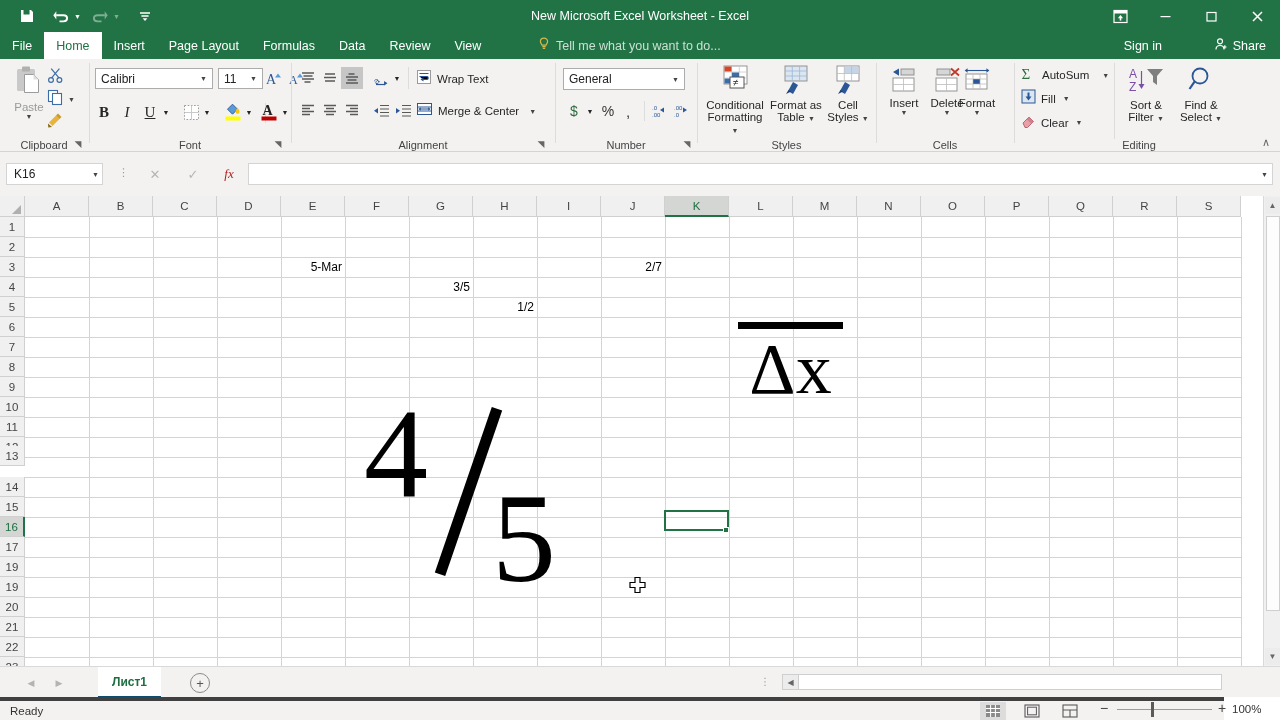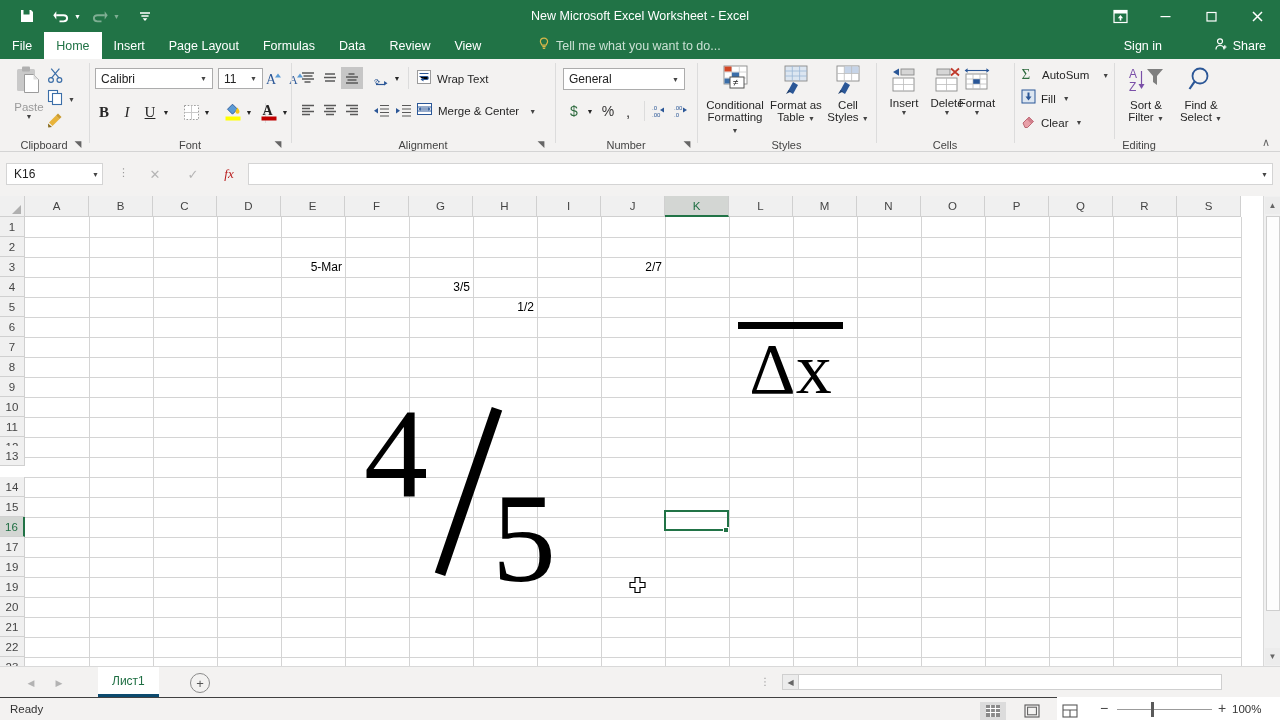--- a/index.html
+++ b/index.html
@@ -203,8 +203,8 @@
   .sheettab {
     position: absolute; top: 0; height: 31px; background: #fff;
     display: flex; align-items: center; padding: 0 14px;
-    font-size: 12px; color: #1e6e42; font-weight: normal;
-    border-bottom: 4px solid #0c4a6e;
+    font-size: 12px; color: #1e6e42; font-weight: bold;
+    border-bottom: 2px solid #0c4a6e;
   }
   .addsheet {
     position: absolute; top: 6px; left: 190px; width: 20px; height: 20px;

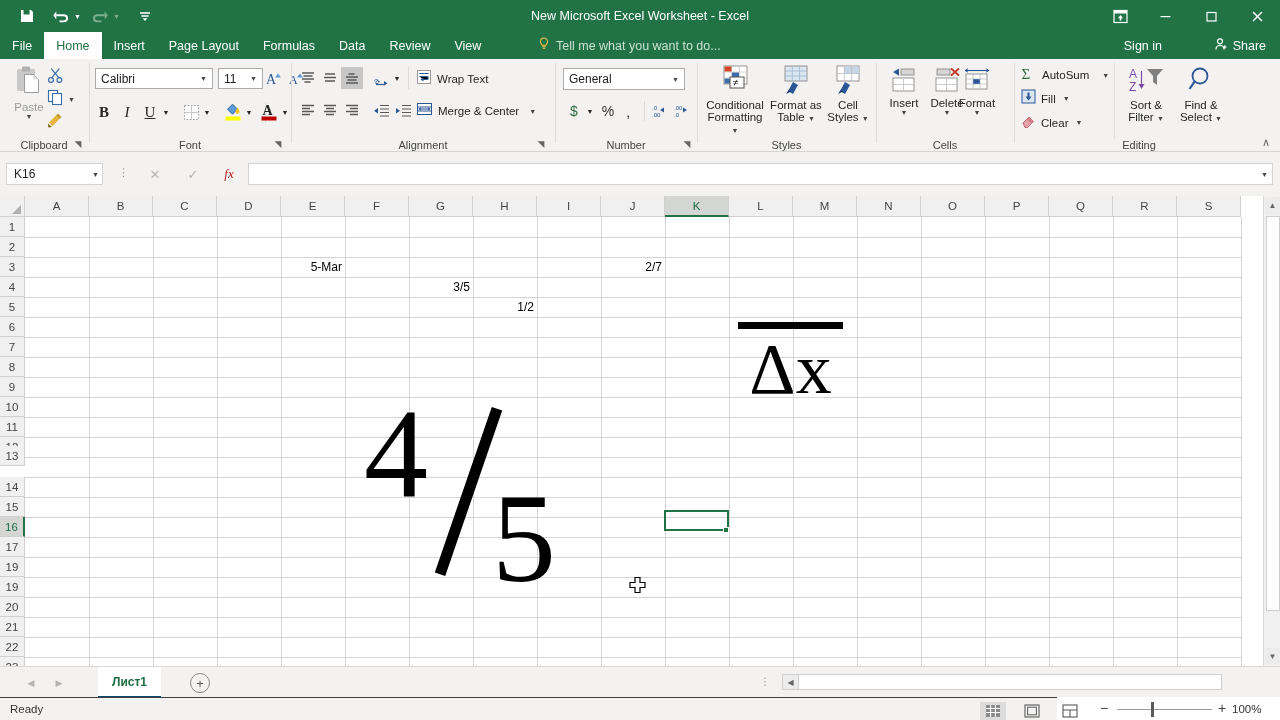--- a/index.html
+++ b/index.html
@@ -241,8 +241,8 @@
 
   
   .statusbar {
-    position: absolute; top: 697px; left: 0; width: 1057px; height: 23px;
-    background: #f3f2f1; border-top: 1px solid #404040;
+    position: absolute; top: 697px; left: 0; width: 1224px; height: 23px;
+    background: #f3f2f1; border-top: 4px solid #404040;
     display: flex; align-items: center;
   }
   .status-text { position: absolute; left: 10px; font-size: 11.5px; color: #333; }

